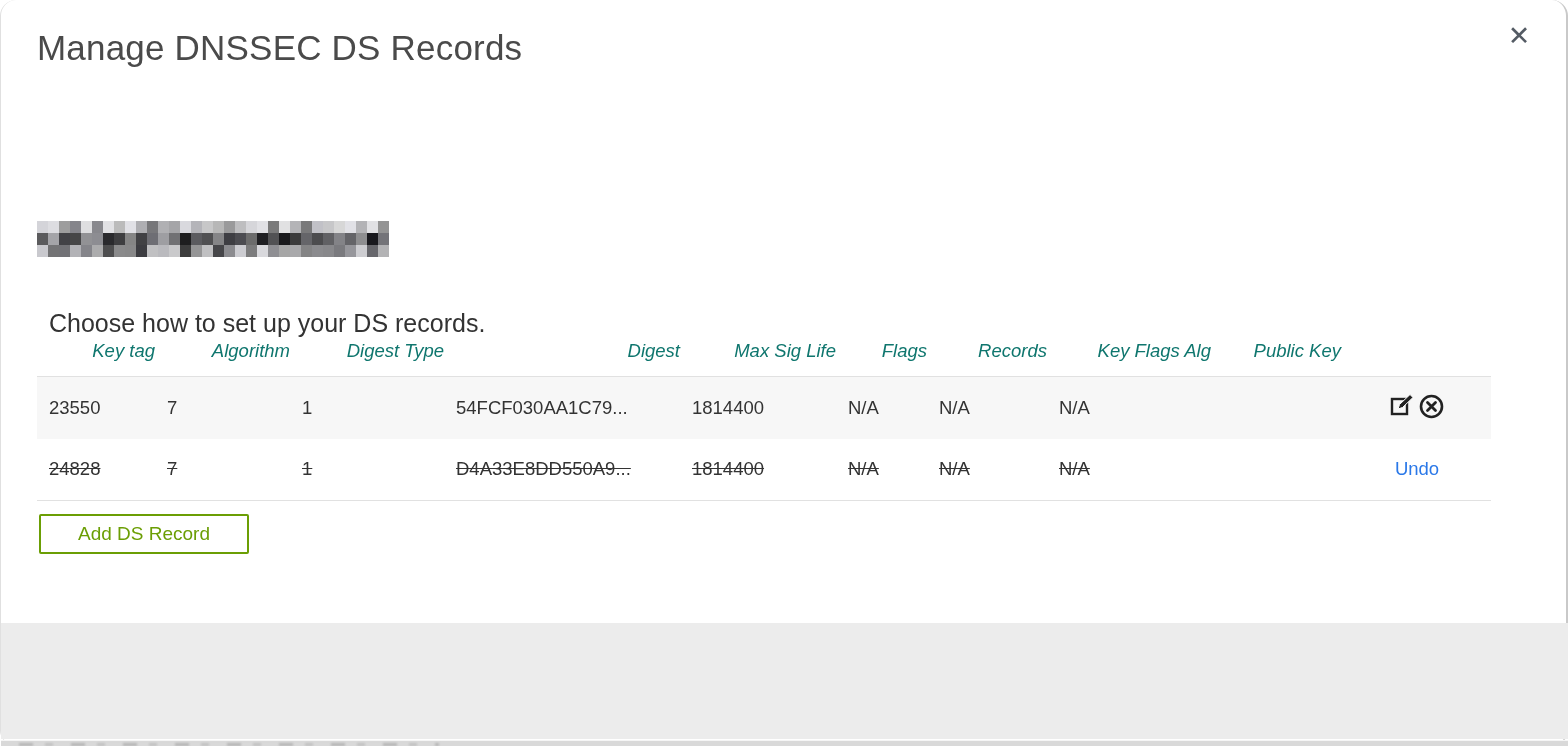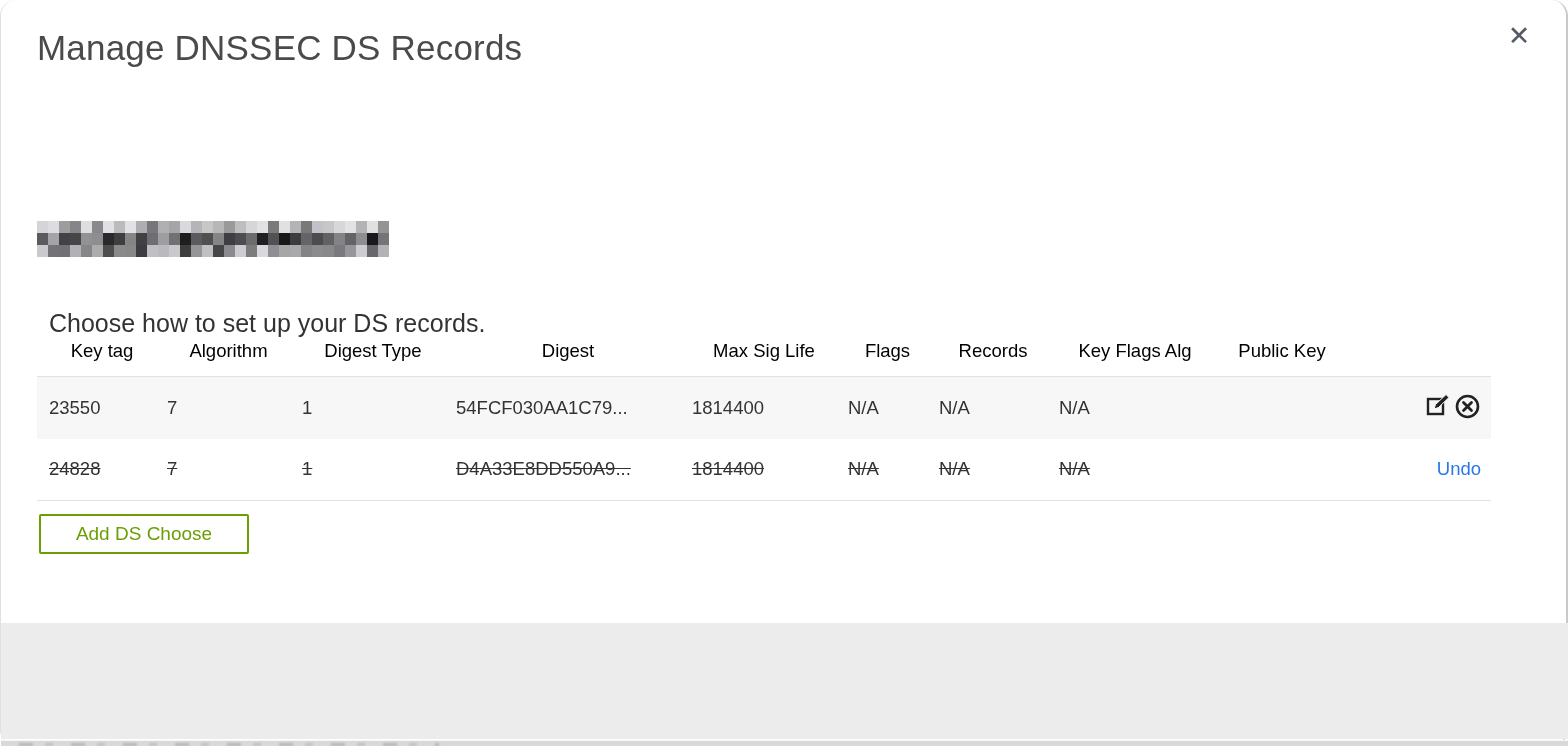--- a/index.html
+++ b/index.html
@@ -46,8 +46,8 @@
     border-collapse:collapse; table-layout:fixed; font-size:18.5px; color:#333;
   }
   .ds-table th {
-    text-align:center; font-weight:400; padding:10px 0 14px 12px; color:#000000;
-    border-bottom:1px solid #e1e1e1; white-space:nowrap;
+    text-align:right; font-weight:400; padding:10px 0 14px 12px; color:#0f766e;
+    border-bottom:1px solid #e1e1e1; white-space:nowrap;font-style:italic;
   }
   .ds-table td {
     padding:0 0 0 12px; height:62px; vertical-align:middle; white-space:nowrap;

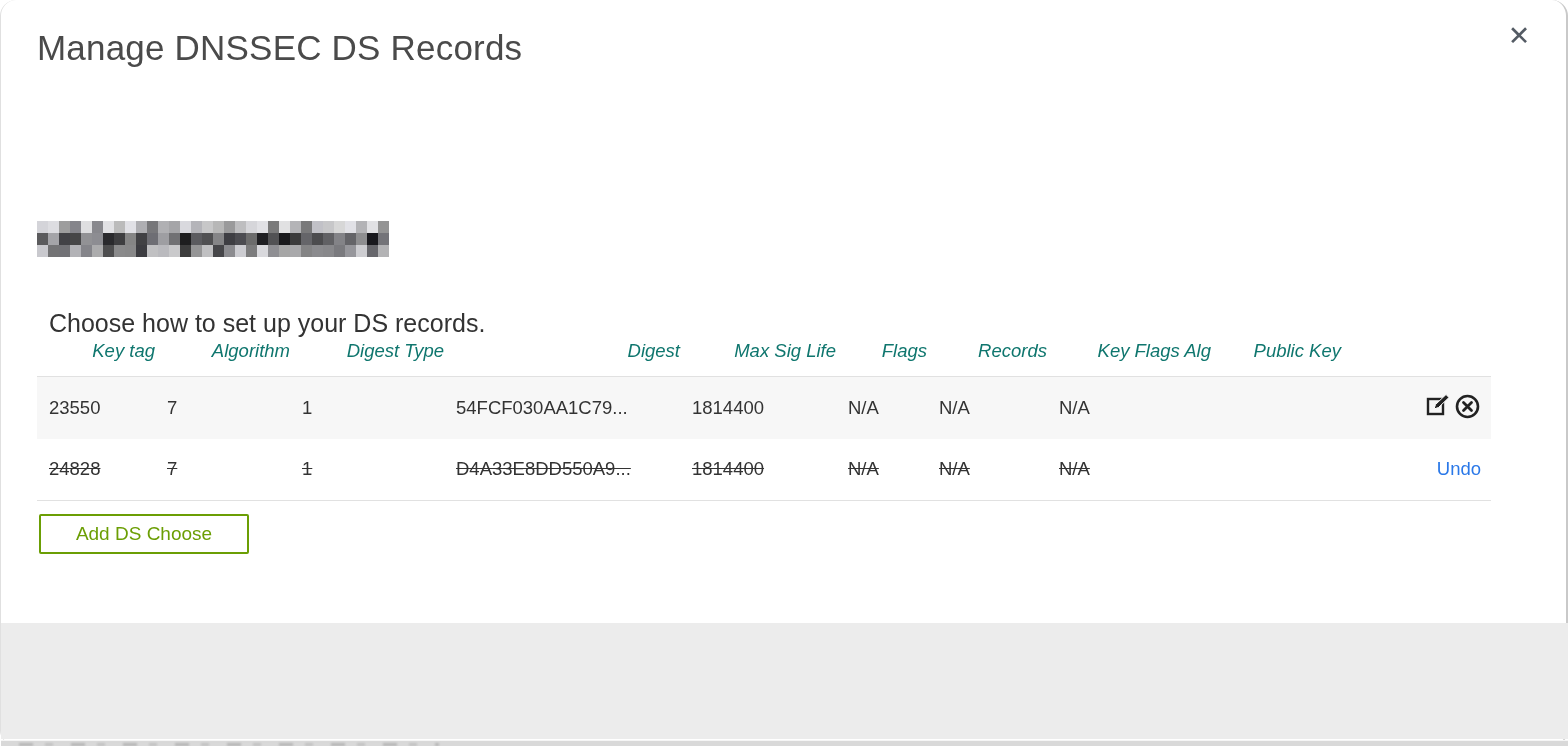--- a/index.html
+++ b/index.html
@@ -56,7 +56,7 @@
   tr.row-current td { background:#f7f7f7; }
   tr.row-deleted td { background:#fff; border-bottom:1px solid #e1e1e1; }
   tr.row-deleted .cell-text { text-decoration:line-through; }
-  .cell-actions { text-align:right; padding-right:10px !important; }
+  .cell-actions { text-align:center; padding-right:10px !important; }
   .icon-btn { display:inline-block; vertical-align:middle; cursor:pointer; }
   .icon-btn + .icon-btn { margin-left:2px; }
   .undo-link { color:#2a78e8; cursor:pointer; font-size:18.5px; }

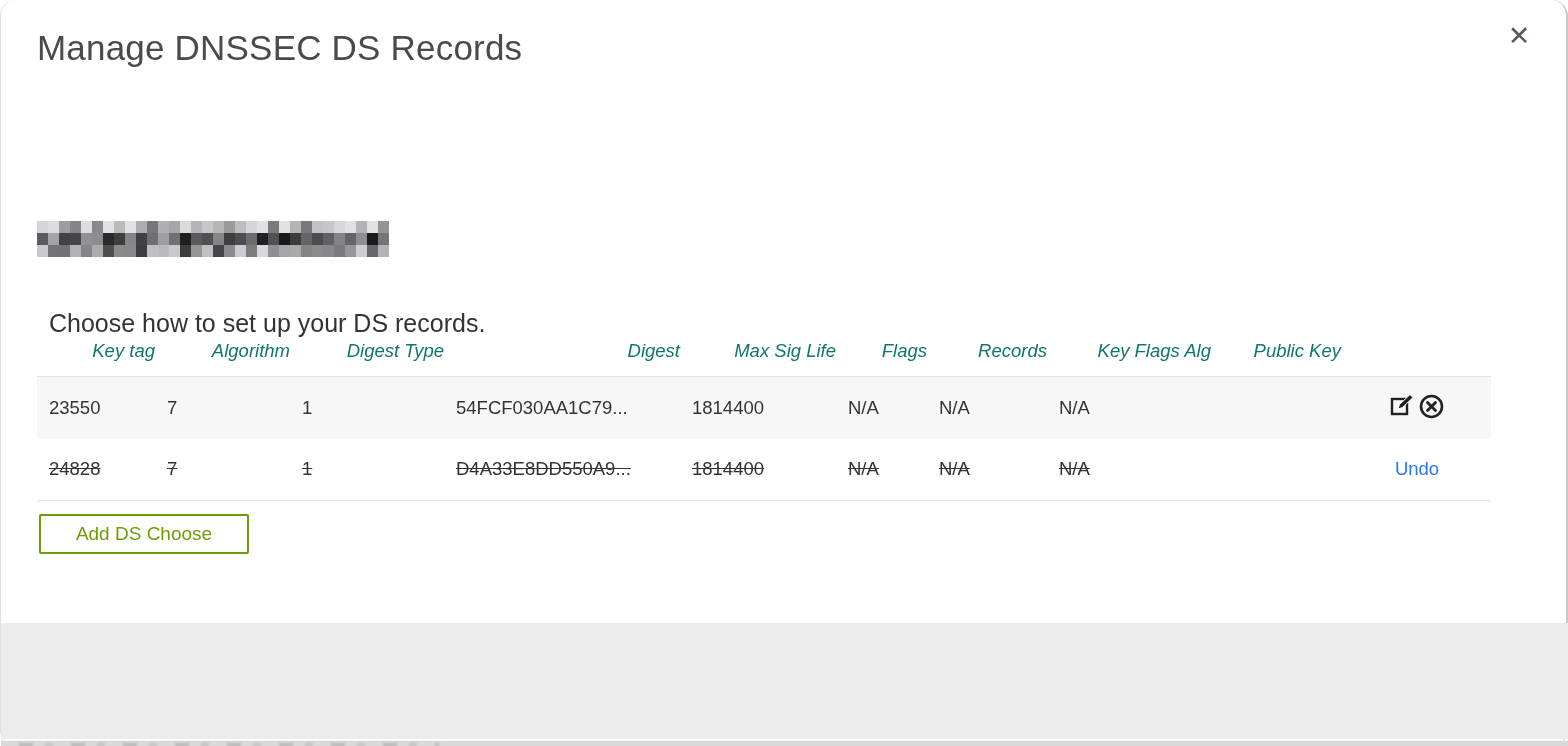--- a/index.html
+++ b/index.html
@@ -264,7 +264,7 @@
     </tbody>
   </table>
 
-  <button class="add-btn">Add DS Choose</button>
+  <button class="add-btn">Add DS Record</button>
 
   <div class="footer">
     

